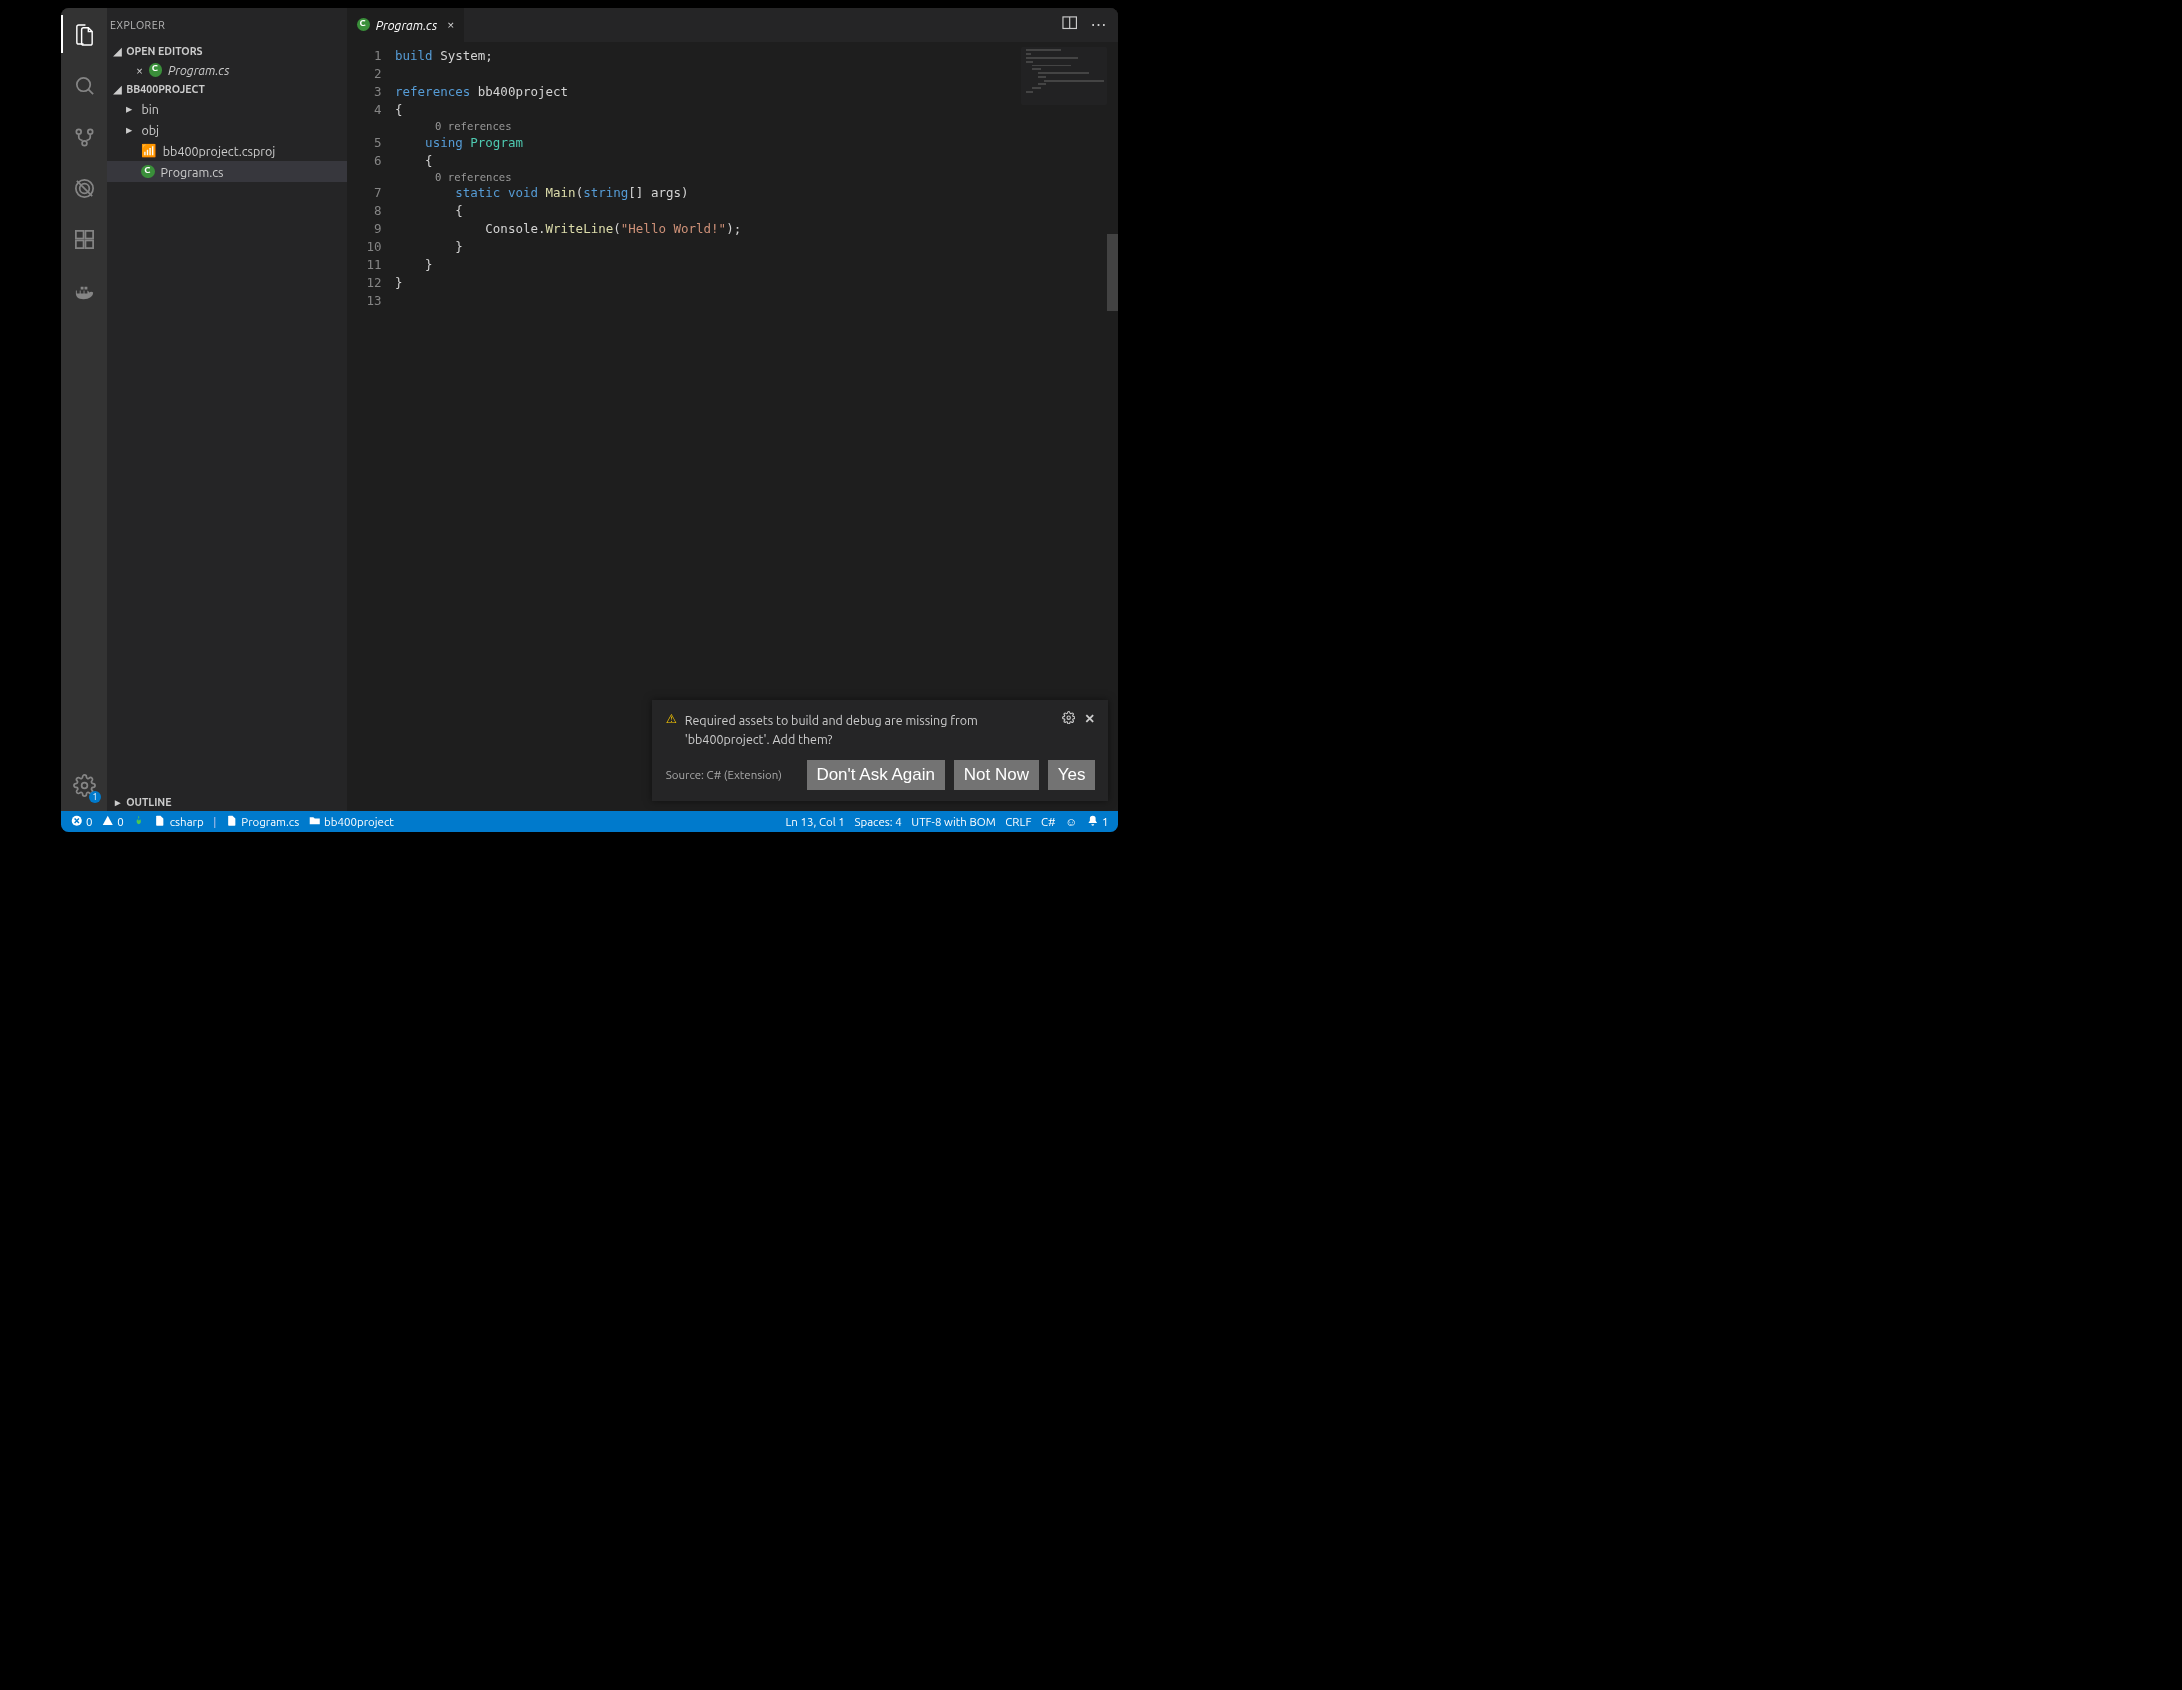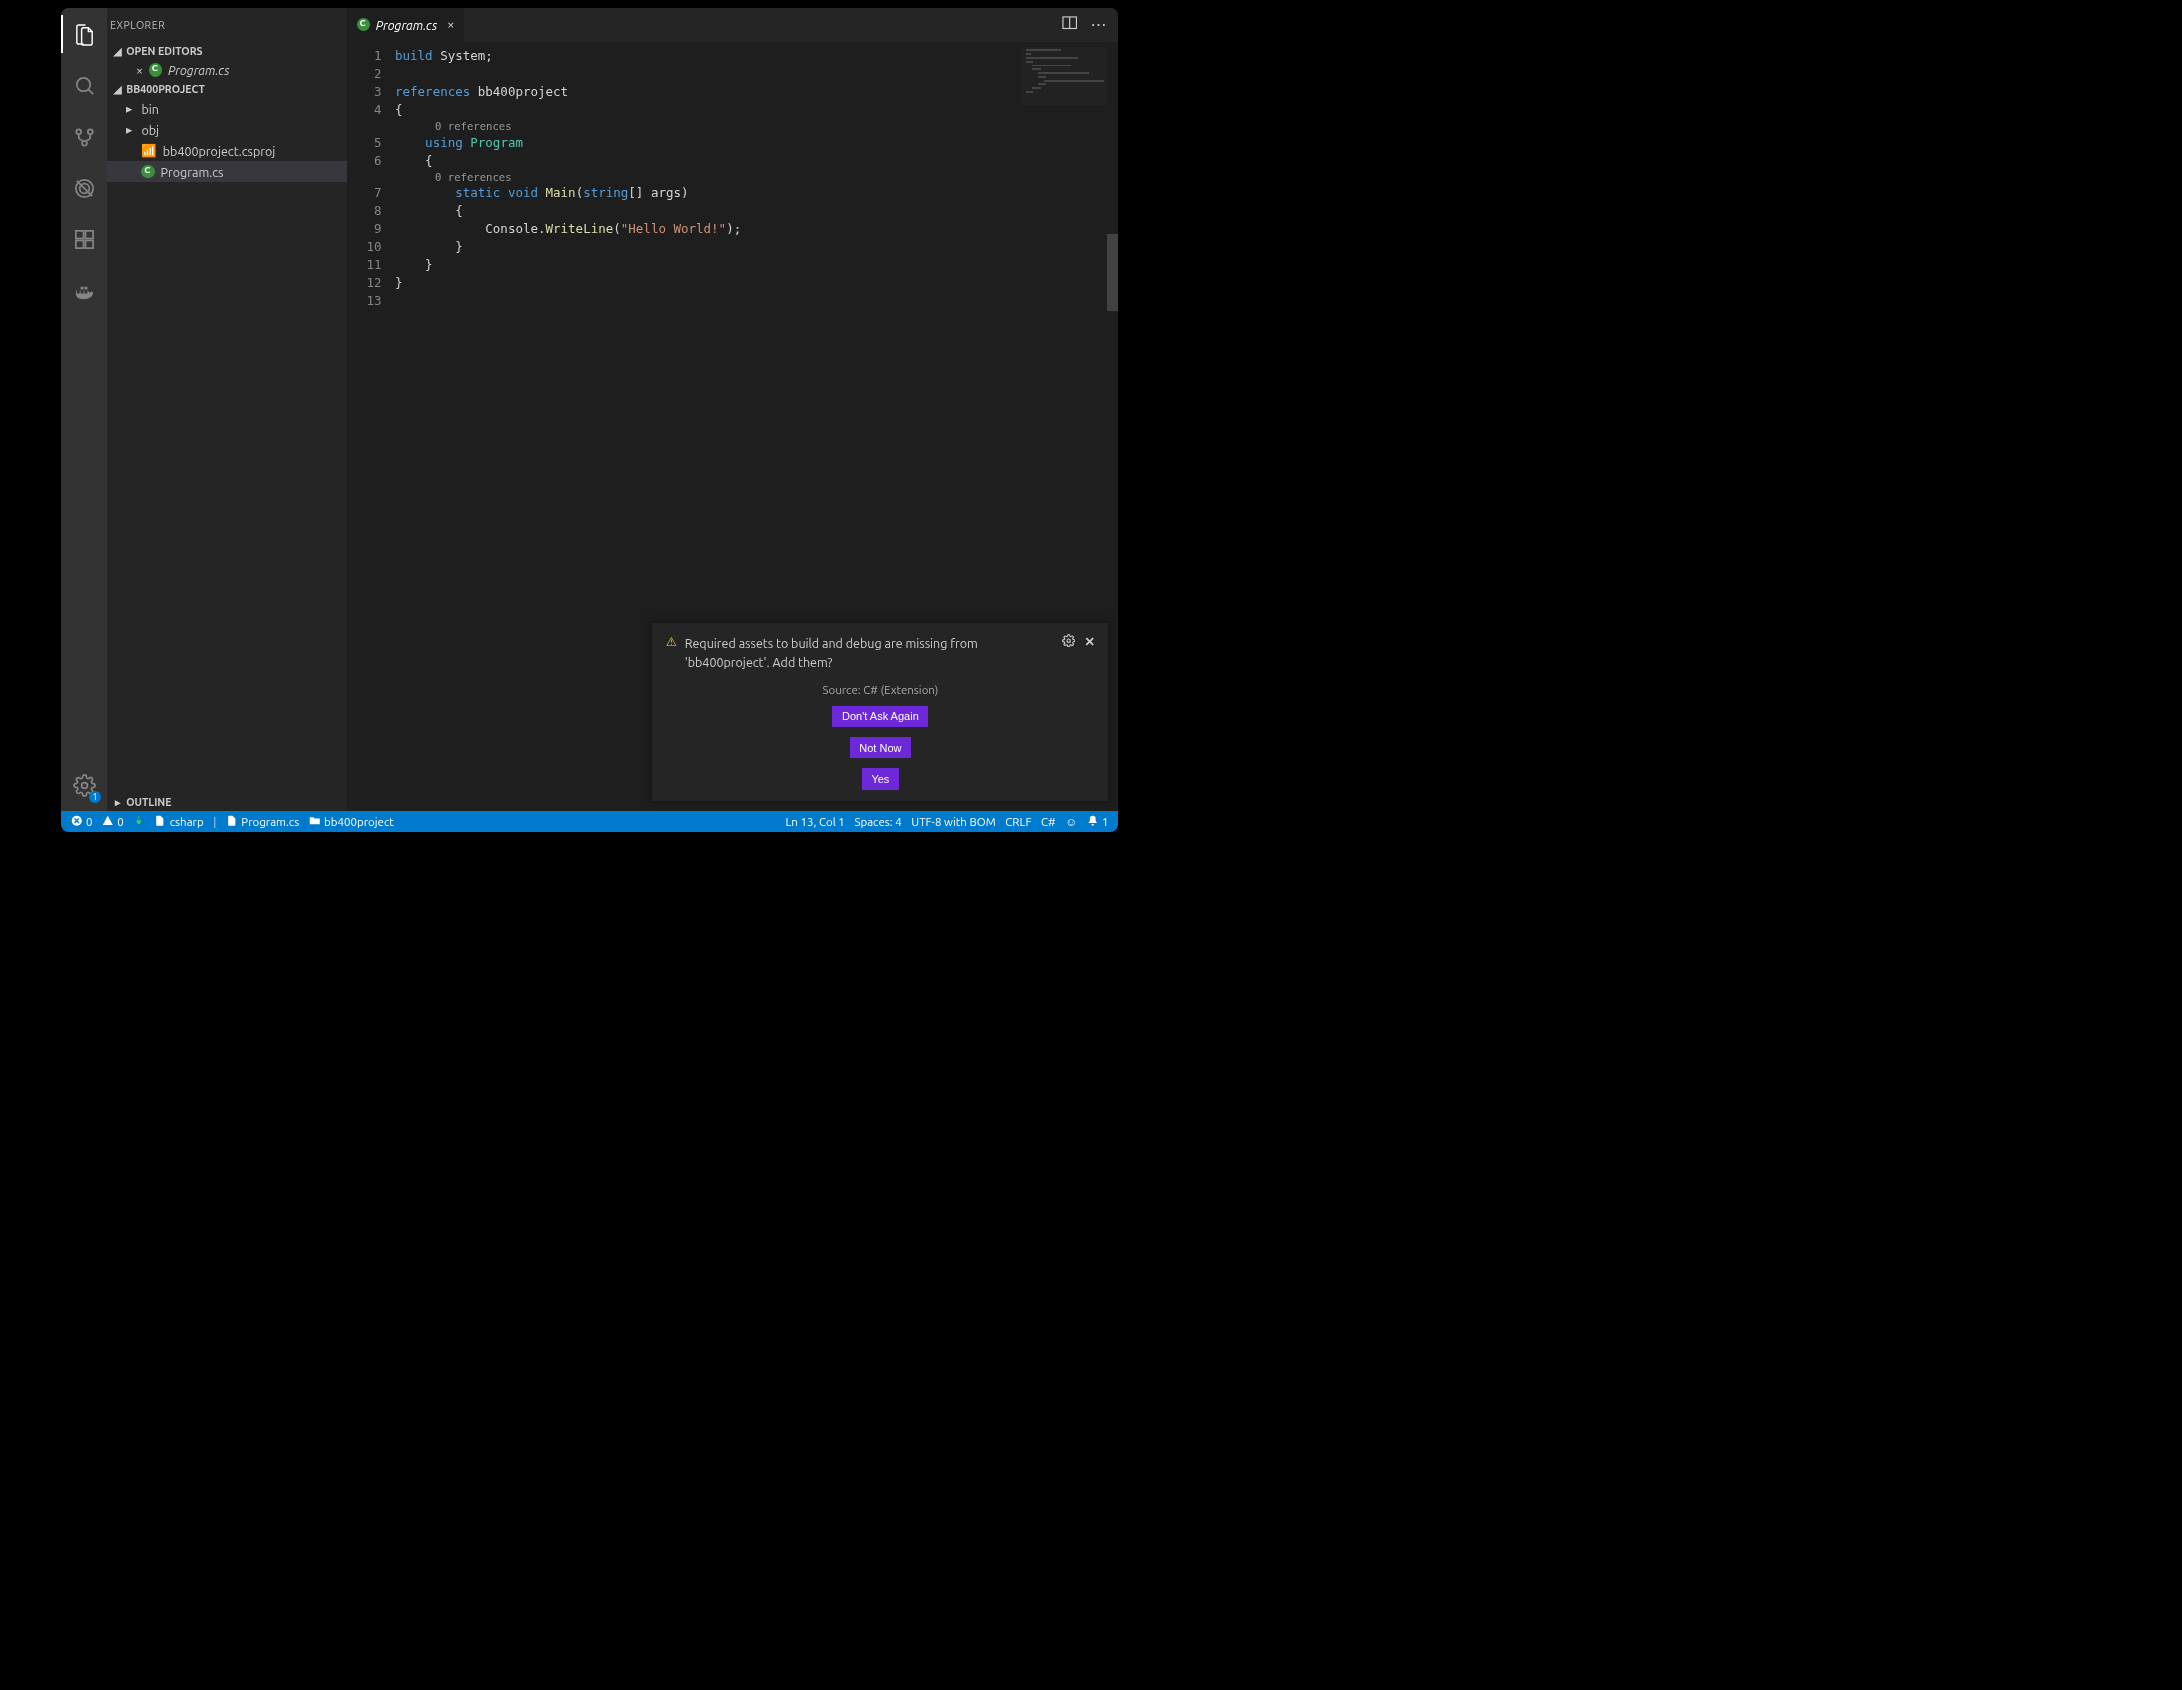--- a/index.html
+++ b/index.html
@@ -81,7 +81,7 @@
 .toast-head .warnico { color:#ffcc00; }
 .toast-controls { display:flex; gap:9.6px; color:#ccc; }
 .toast-controls span { cursor:pointer; }
-.toast-foot { display:flex; align-items:center; margin-top:11.5px; gap:9.6px;flex-direction:column; }
+.toast-foot { display:flex; align-items:center; margin-top:11.5px; gap:9.6px; }
 .toast-foot .src { flex:1; color:#aaa; font-size:11.5px; }
 .btn { background:#6d28d9; color:#fff; padding:4.8px 9.6px; font-size:11px; cursor:pointer; border:none; }
 

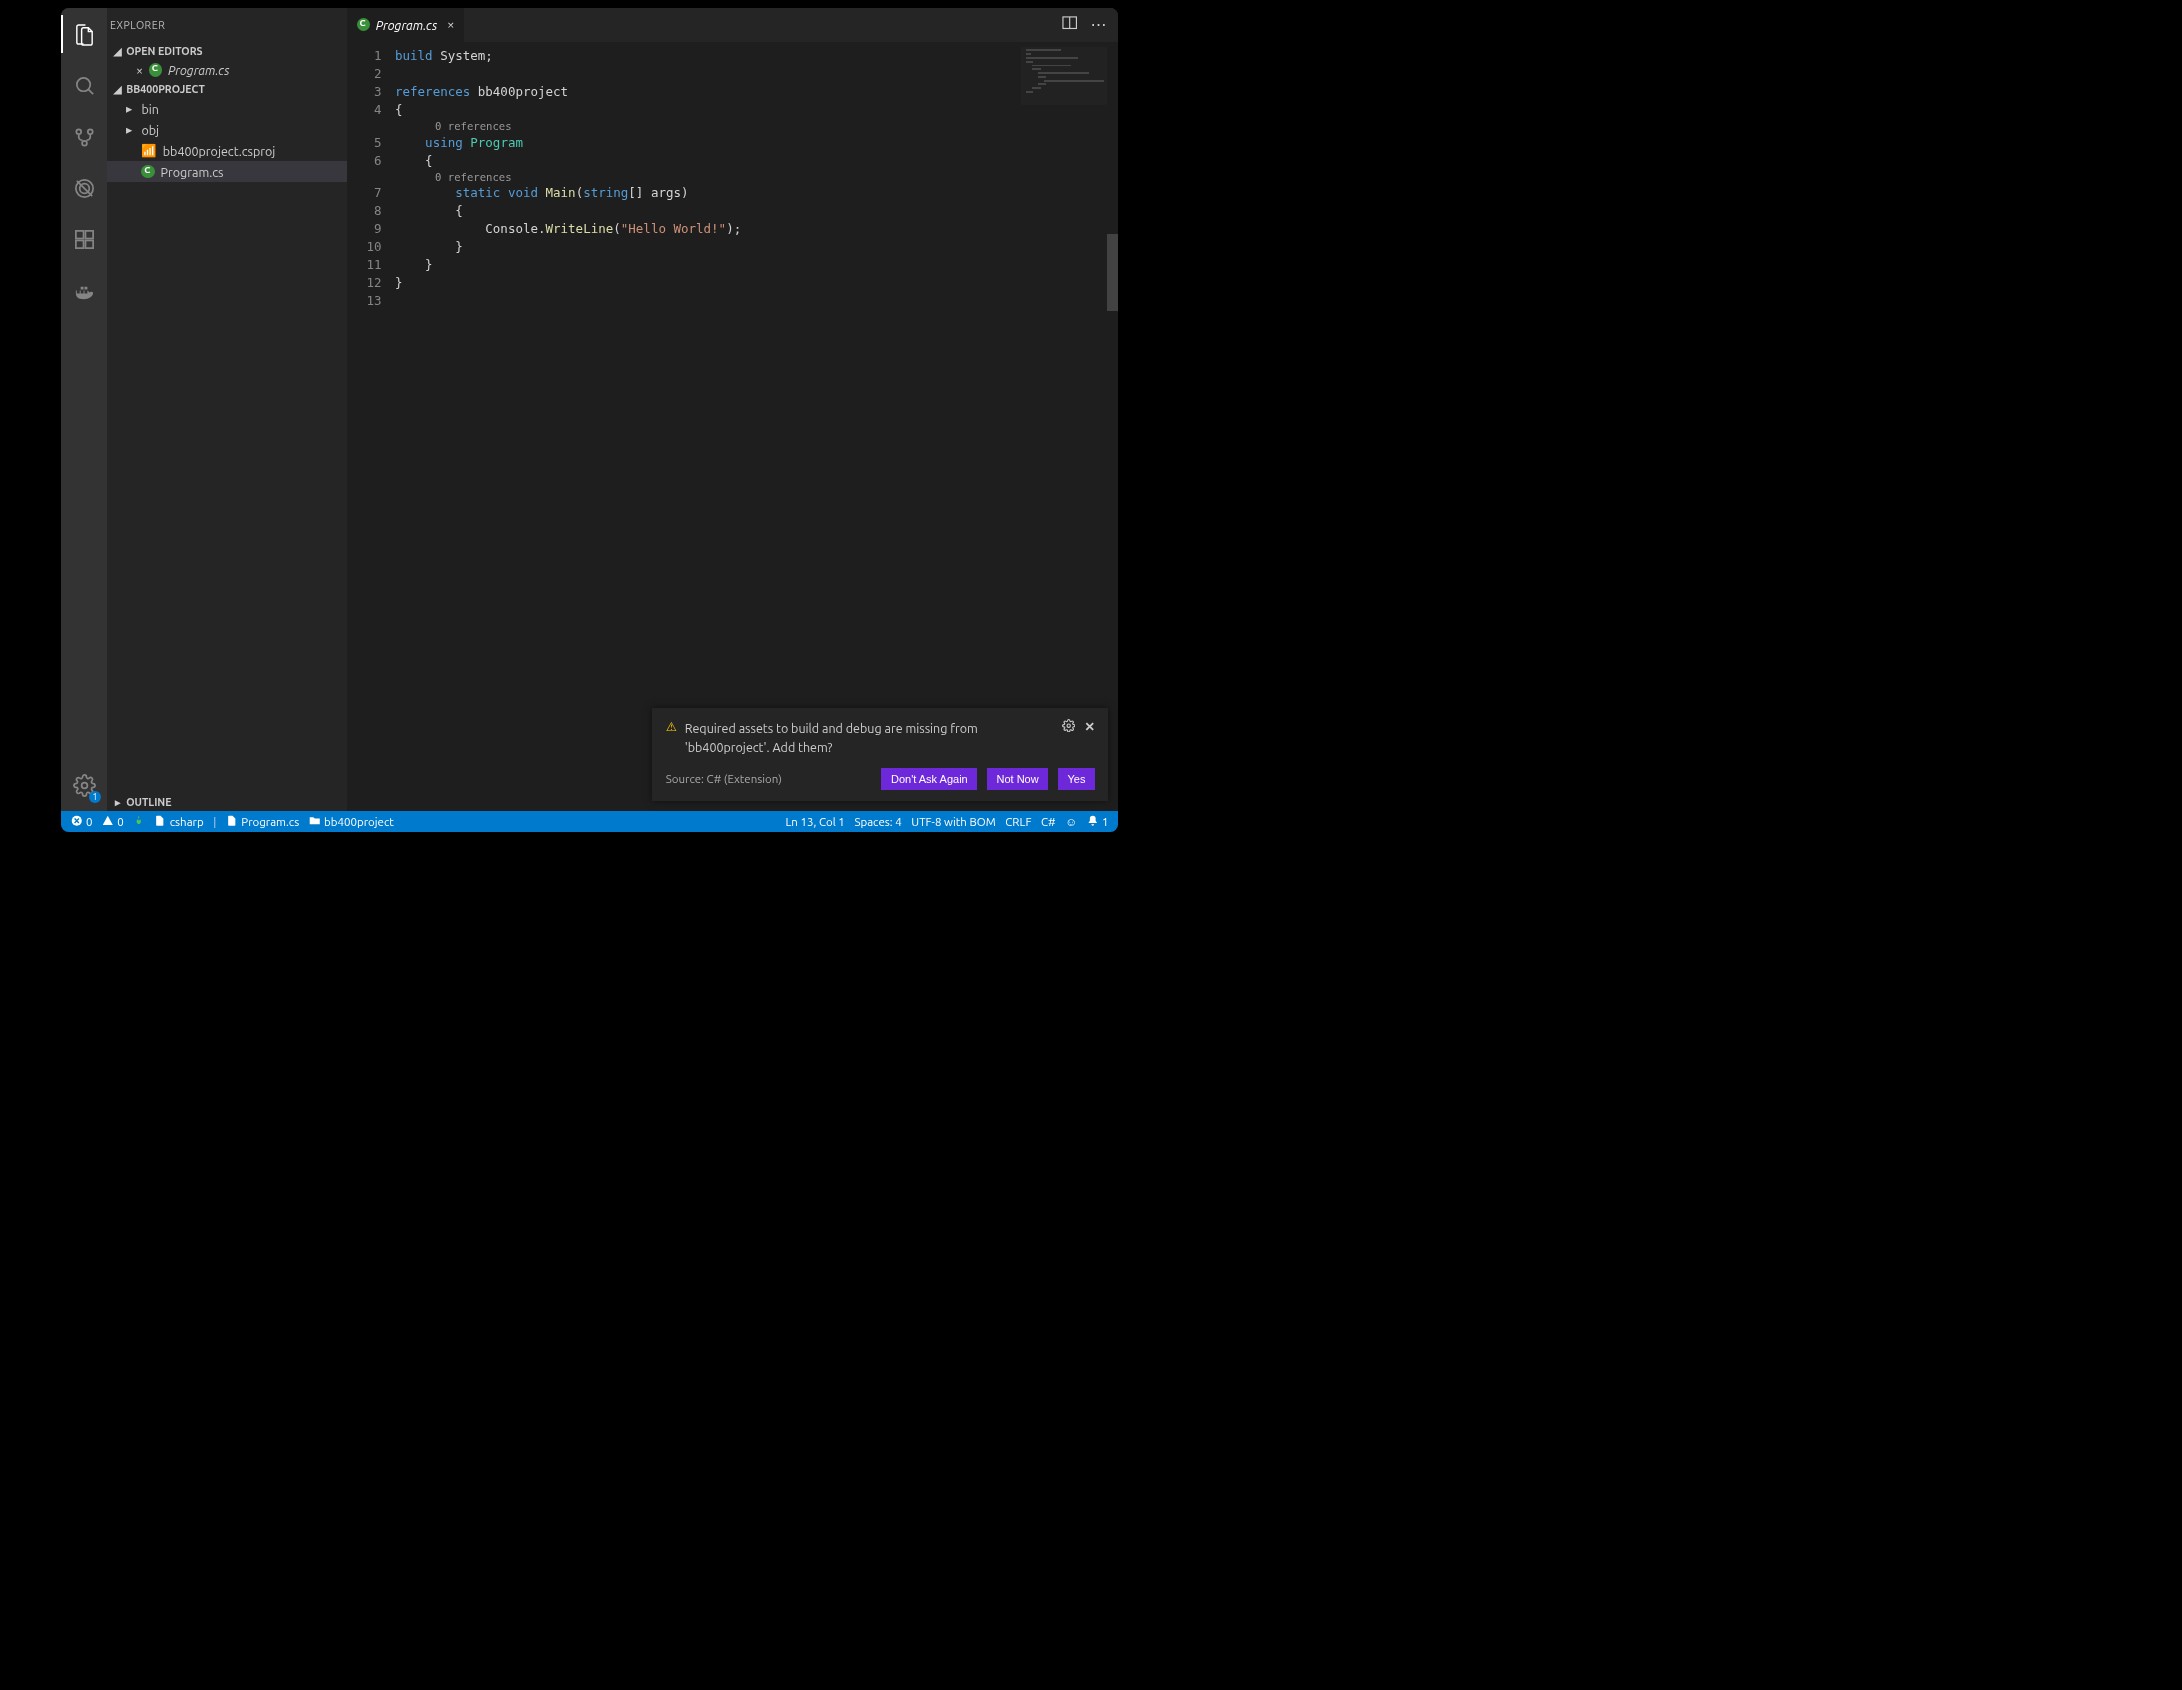--- a/index.html
+++ b/index.html
@@ -83,7 +83,7 @@
 .toast-controls span { cursor:pointer; }
 .toast-foot { display:flex; align-items:center; margin-top:11.5px; gap:9.6px; }
 .toast-foot .src { flex:1; color:#aaa; font-size:11.5px; }
-.btn { background:#6d28d9; color:#fff; padding:4.8px 9.6px; font-size:11px; cursor:pointer; border:none; }
+.btn { background:#737373; color:#fff; padding:4.8px 9.6px; font-size:17px; cursor:pointer; border:none; }
 
 
 .statusbar { height:21px; background:#007acc; color:#fff; display:flex; align-items:center; font-size:11.5px; padding:0 9.6px; gap:9.6px; }

